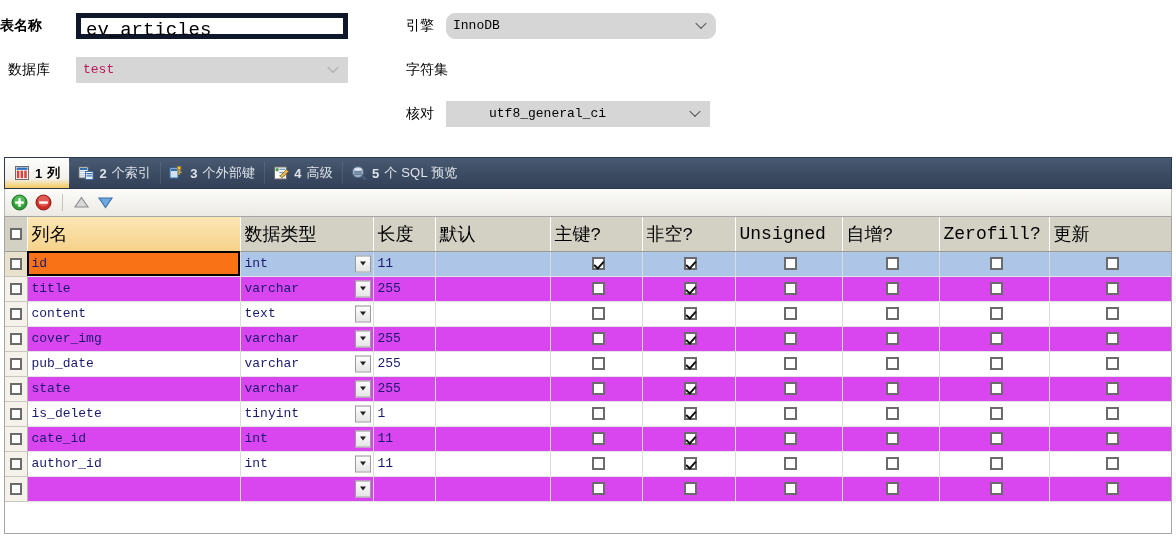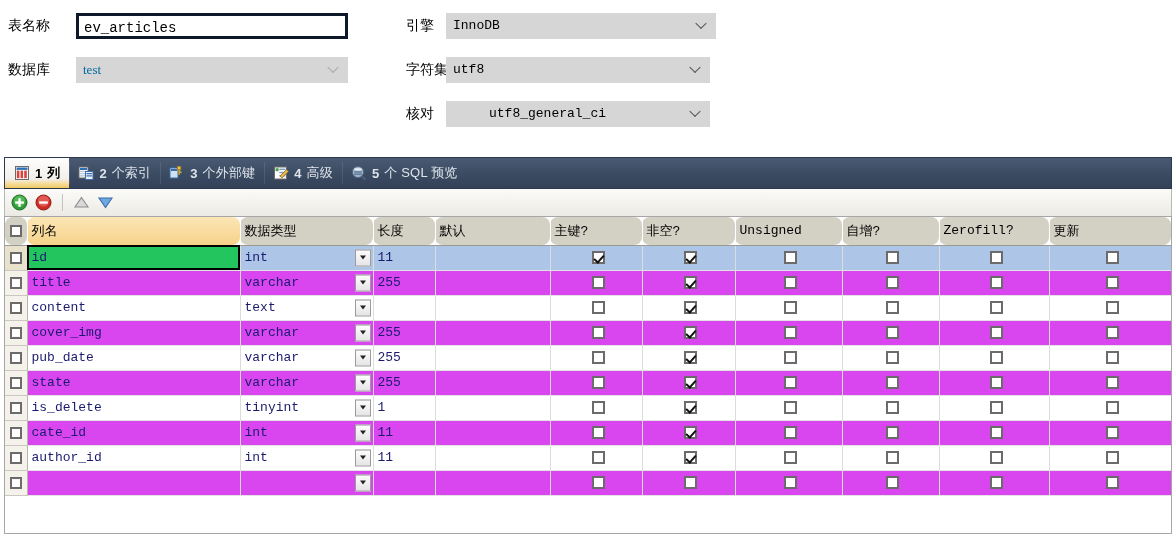--- a/index.html
+++ b/index.html
@@ -256,7 +256,7 @@
 
 <div id="top-form">
 
-  <span class="form-label" style="left:8px; top:17px;">表名称</span>
+  <span class="form-label" style="left:0; top:17px;font-weight:bold;">表名称</span>
   <div class="text-input" style="left:76px; top:13px; width:272px;">ev_articles</div>
 
   <span class="form-label" style="left:8px; top:61px;">数据库</span>

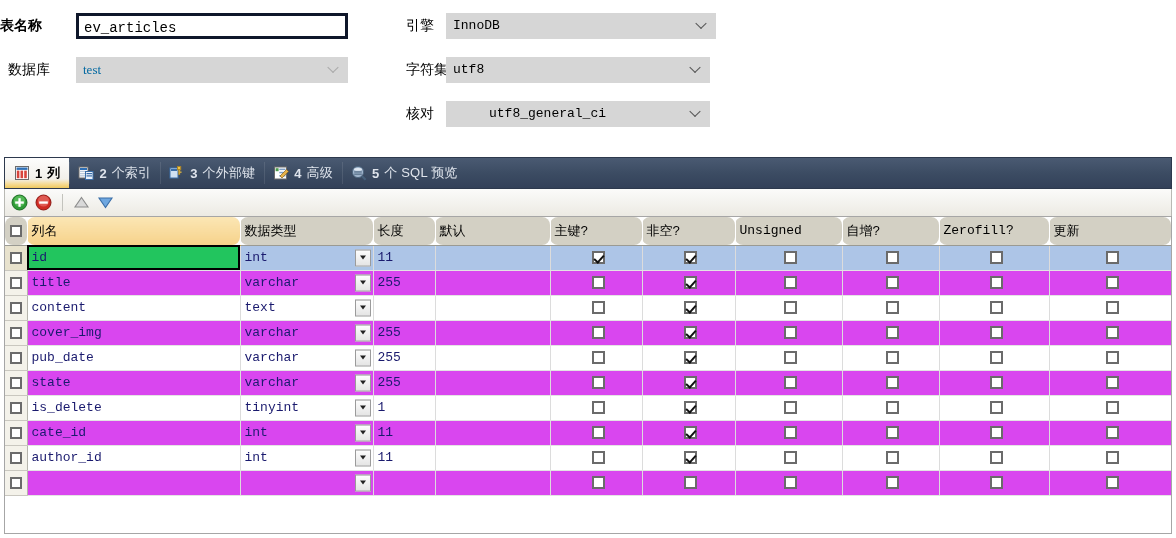--- a/index.html
+++ b/index.html
@@ -30,9 +30,9 @@
     position: absolute;
     box-sizing: border-box;
     background: #ffffff;
-    border: 3px solid #0f172a;
+    border: 5px solid #0f172a;
     font-family: "Liberation Mono", monospace;
-    font-size: 14px;
+    font-size: 19px;
     color: #000;
     padding: 0 5px;
     line-height: 24px;

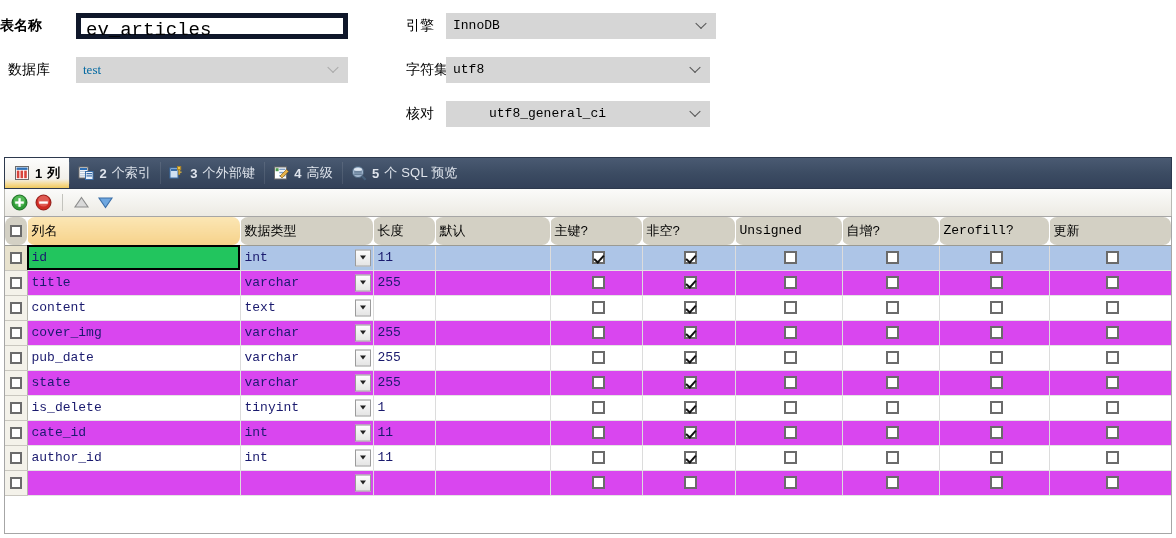--- a/index.html
+++ b/index.html
@@ -266,7 +266,7 @@
   </div>
 
   <span class="form-label" style="left:406px; top:17px;">引擎</span>
-  <div class="combo" style="left:446px; top:13px; width:270px;">
+  <div class="combo" style="left:446px; top:13px; width:270px;border-radius:9px;">
     <span>InnoDB</span>
     <span class="chev"></span>
   </div>

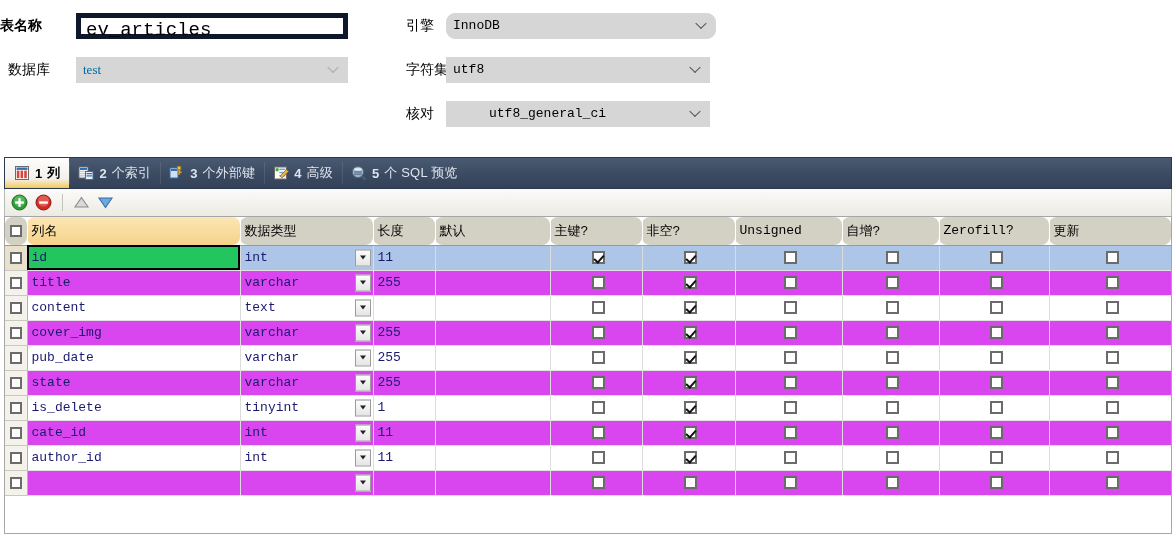--- a/index.html
+++ b/index.html
@@ -53,7 +53,7 @@
     white-space: nowrap;
     overflow: hidden;
   }
-  .combo.disabled { color: #0369a1; font-family: Liberation Serif, serif; }
+  .combo.disabled { color: #be185d; }
   .combo .chev {
     position: absolute;
     right: 7px; top: 50%;

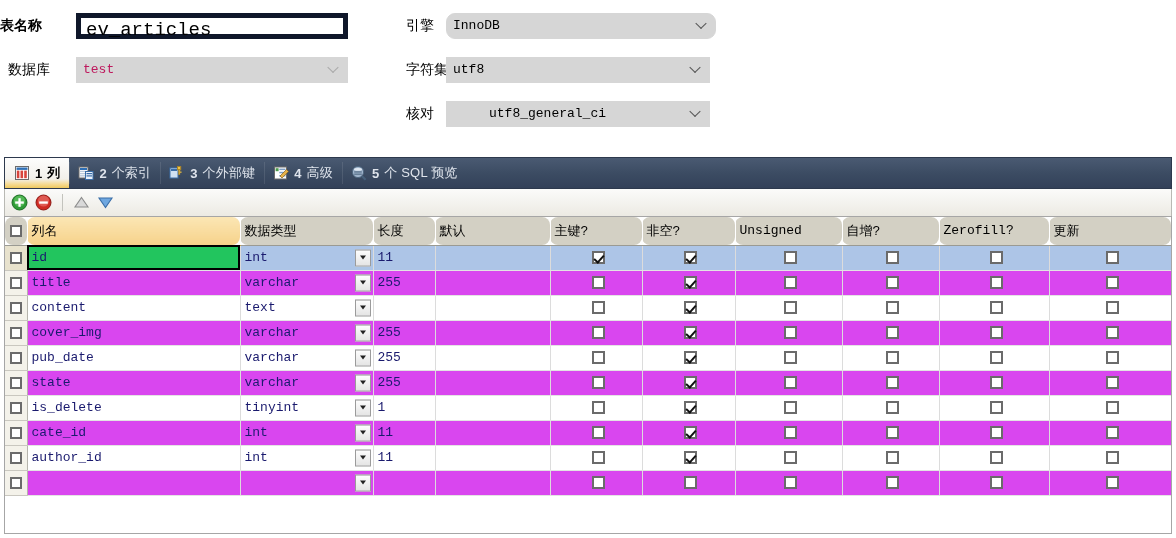--- a/index.html
+++ b/index.html
@@ -272,10 +272,6 @@
   </div>
 
   <span class="form-label" style="left:406px; top:61px;">字符集</span>
-  <div class="combo" style="left:446px; top:57px; width:264px;">
-    <span>utf8</span>
-    <span class="chev"></span>
-  </div>
 
   <span class="form-label" style="left:406px; top:105px;">核对</span>
   <div class="combo" style="left:446px; top:101px; width:264px;padding-left:42px;">

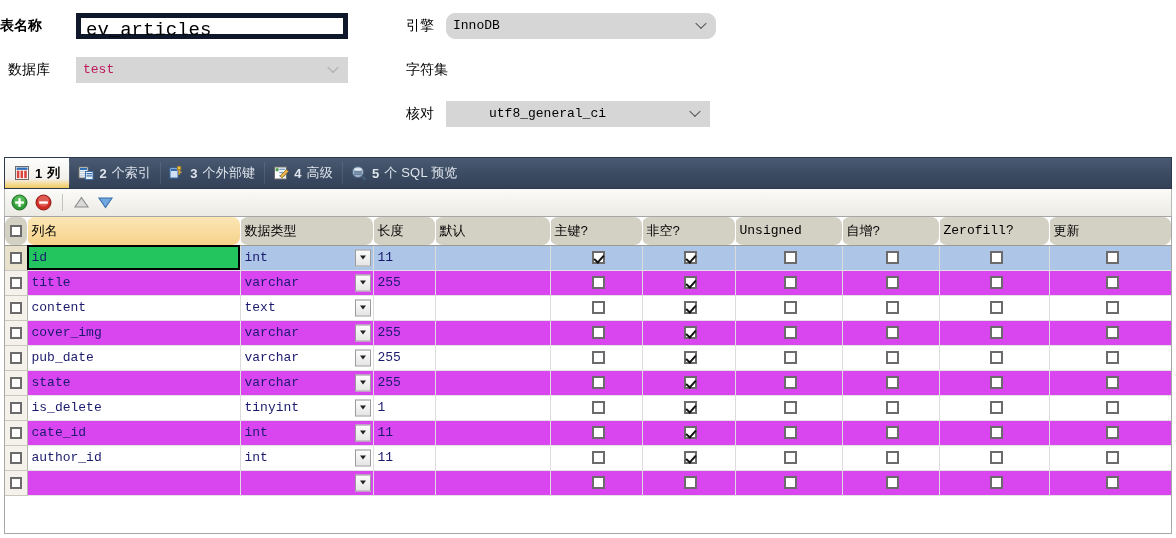--- a/index.html
+++ b/index.html
@@ -157,7 +157,7 @@
     box-sizing: border-box;
   }
   table.grid th {
-    height: 28px;
+    height: 34px;
     background: #d3d0c4;
     border-right: 1px solid #ffffff;
     border-bottom: 1px solid #9a9a93;
@@ -166,8 +166,7 @@
     padding-left: 4px;
     color: #000;
     font-family: "Liberation Mono", monospace;
-    font-size: 13px;
-    border-radius: 8px;
+    font-size: 18px;
   }
   table.grid th.hl {
     background: linear-gradient(to bottom, #fbe6b4 0%, #f6d28a 100%);

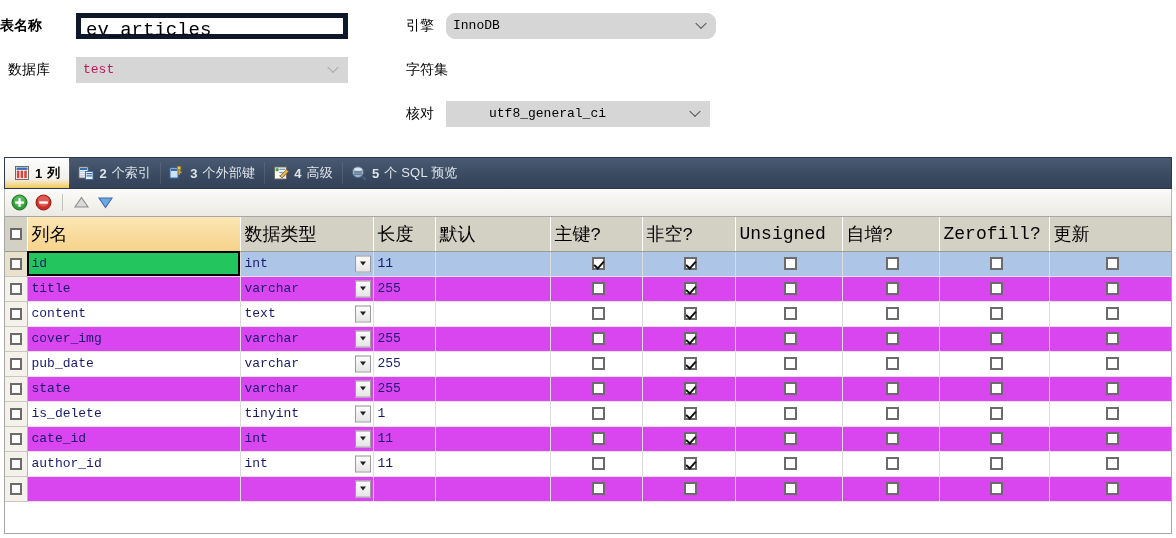--- a/index.html
+++ b/index.html
@@ -198,7 +198,7 @@
   tr.sel td { background: #adc5e7; }
   tr.sel td.rowsel { background: #e8e2cd; }
   tr.sel td.name-cell {
-    background: #22c55e;
+    background: #f97316;
     outline: 2px solid #000;
     outline-offset: -2px;
     margin-top: 47px;

